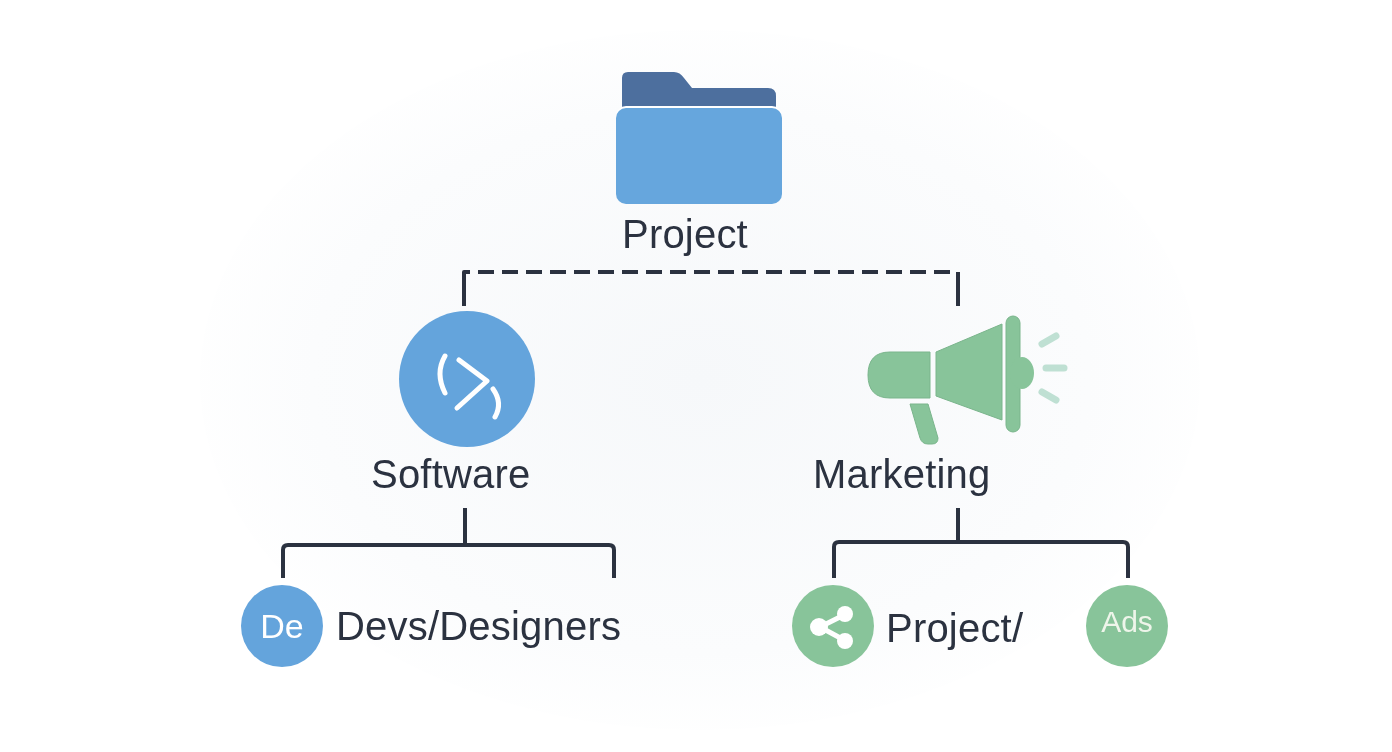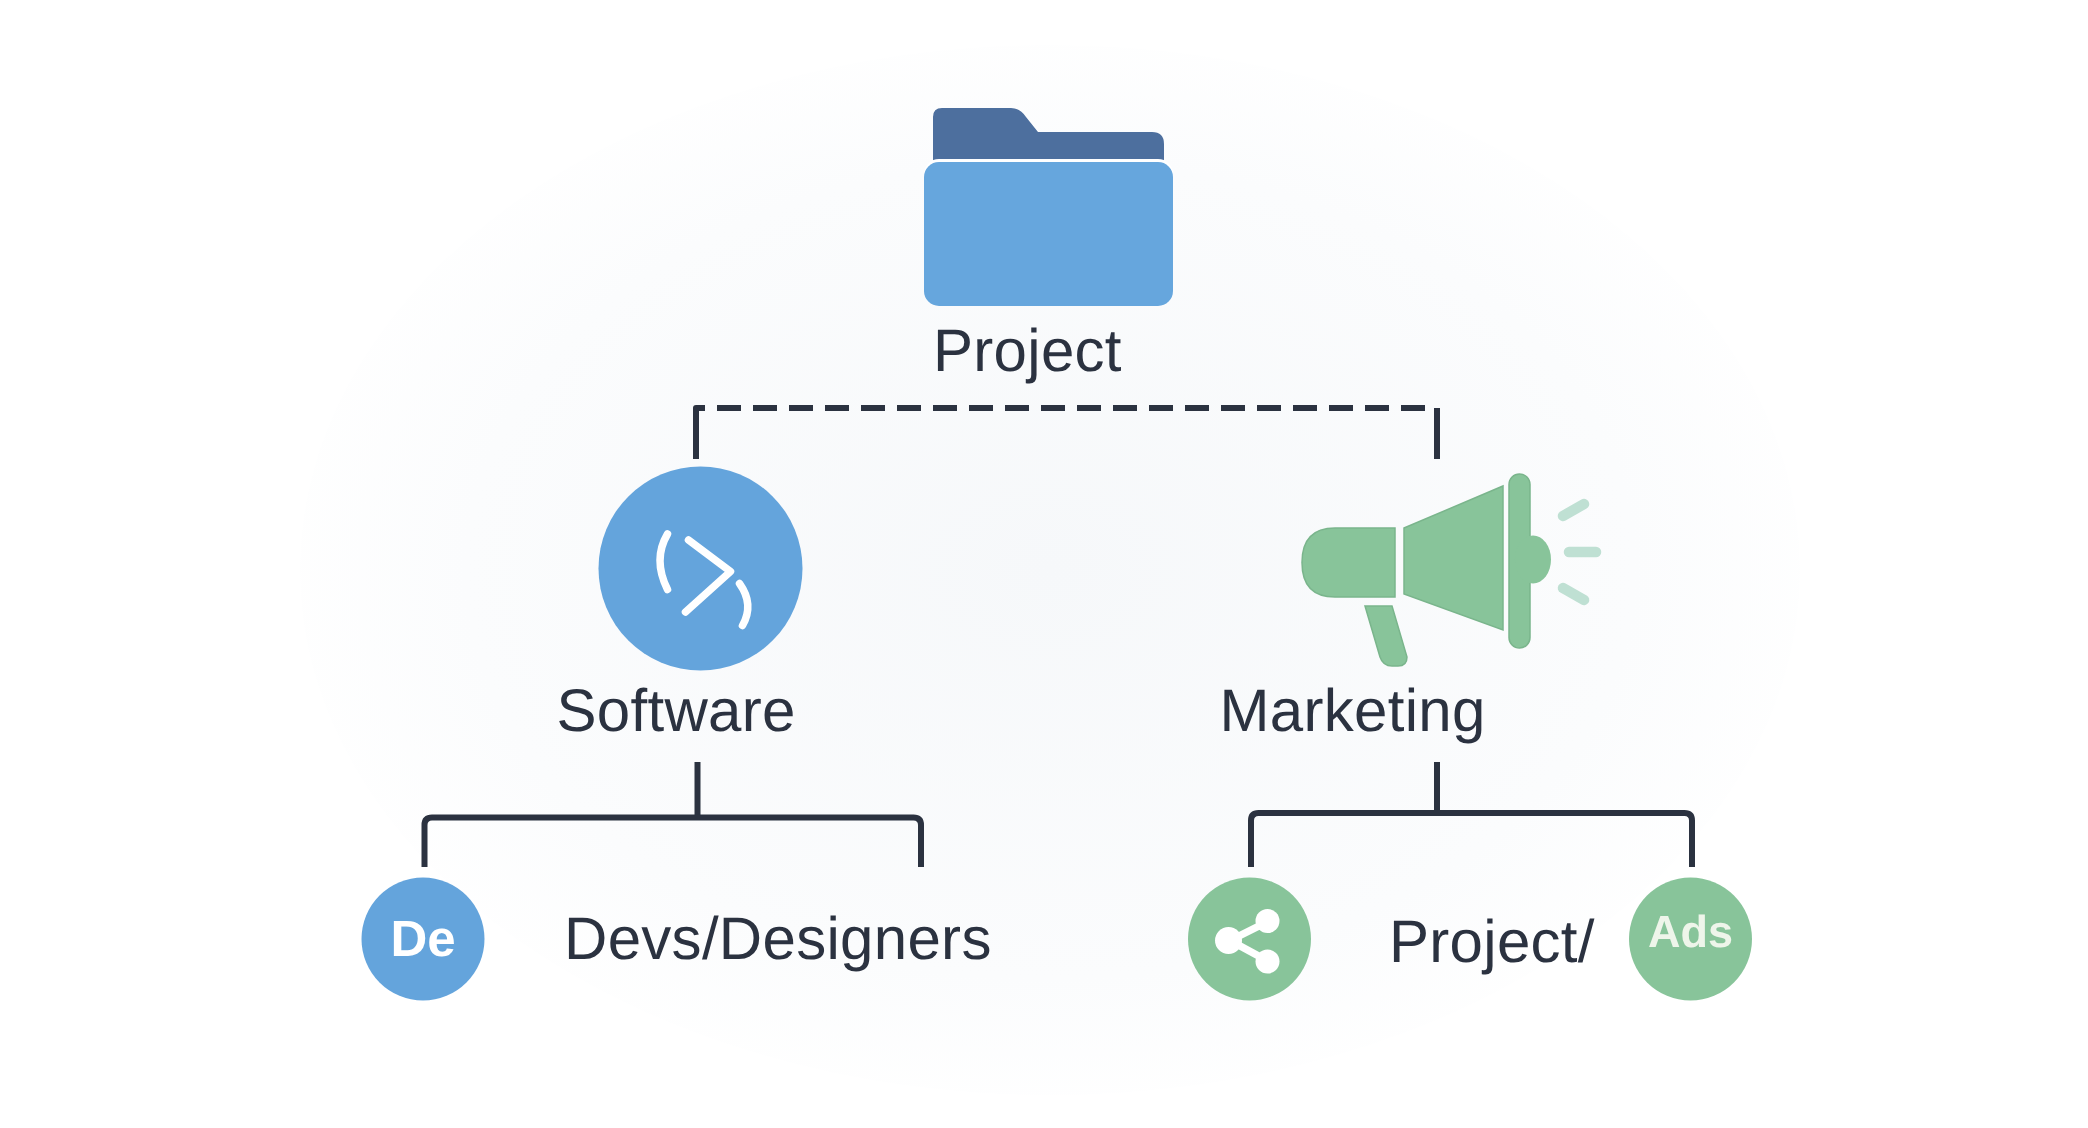--- a/index.html
+++ b/index.html
@@ -26,7 +26,7 @@
     position: absolute; border-radius: 50%;
     display: flex; align-items: center; justify-content: center;
   }
-  .circle-text { color: #ffffff; font-weight: bold; font-size: 34px; }
+  .circle-text { color: #ffffff; font-weight: normal; font-size: 34px; }
 </style>
 </head>
 <body>

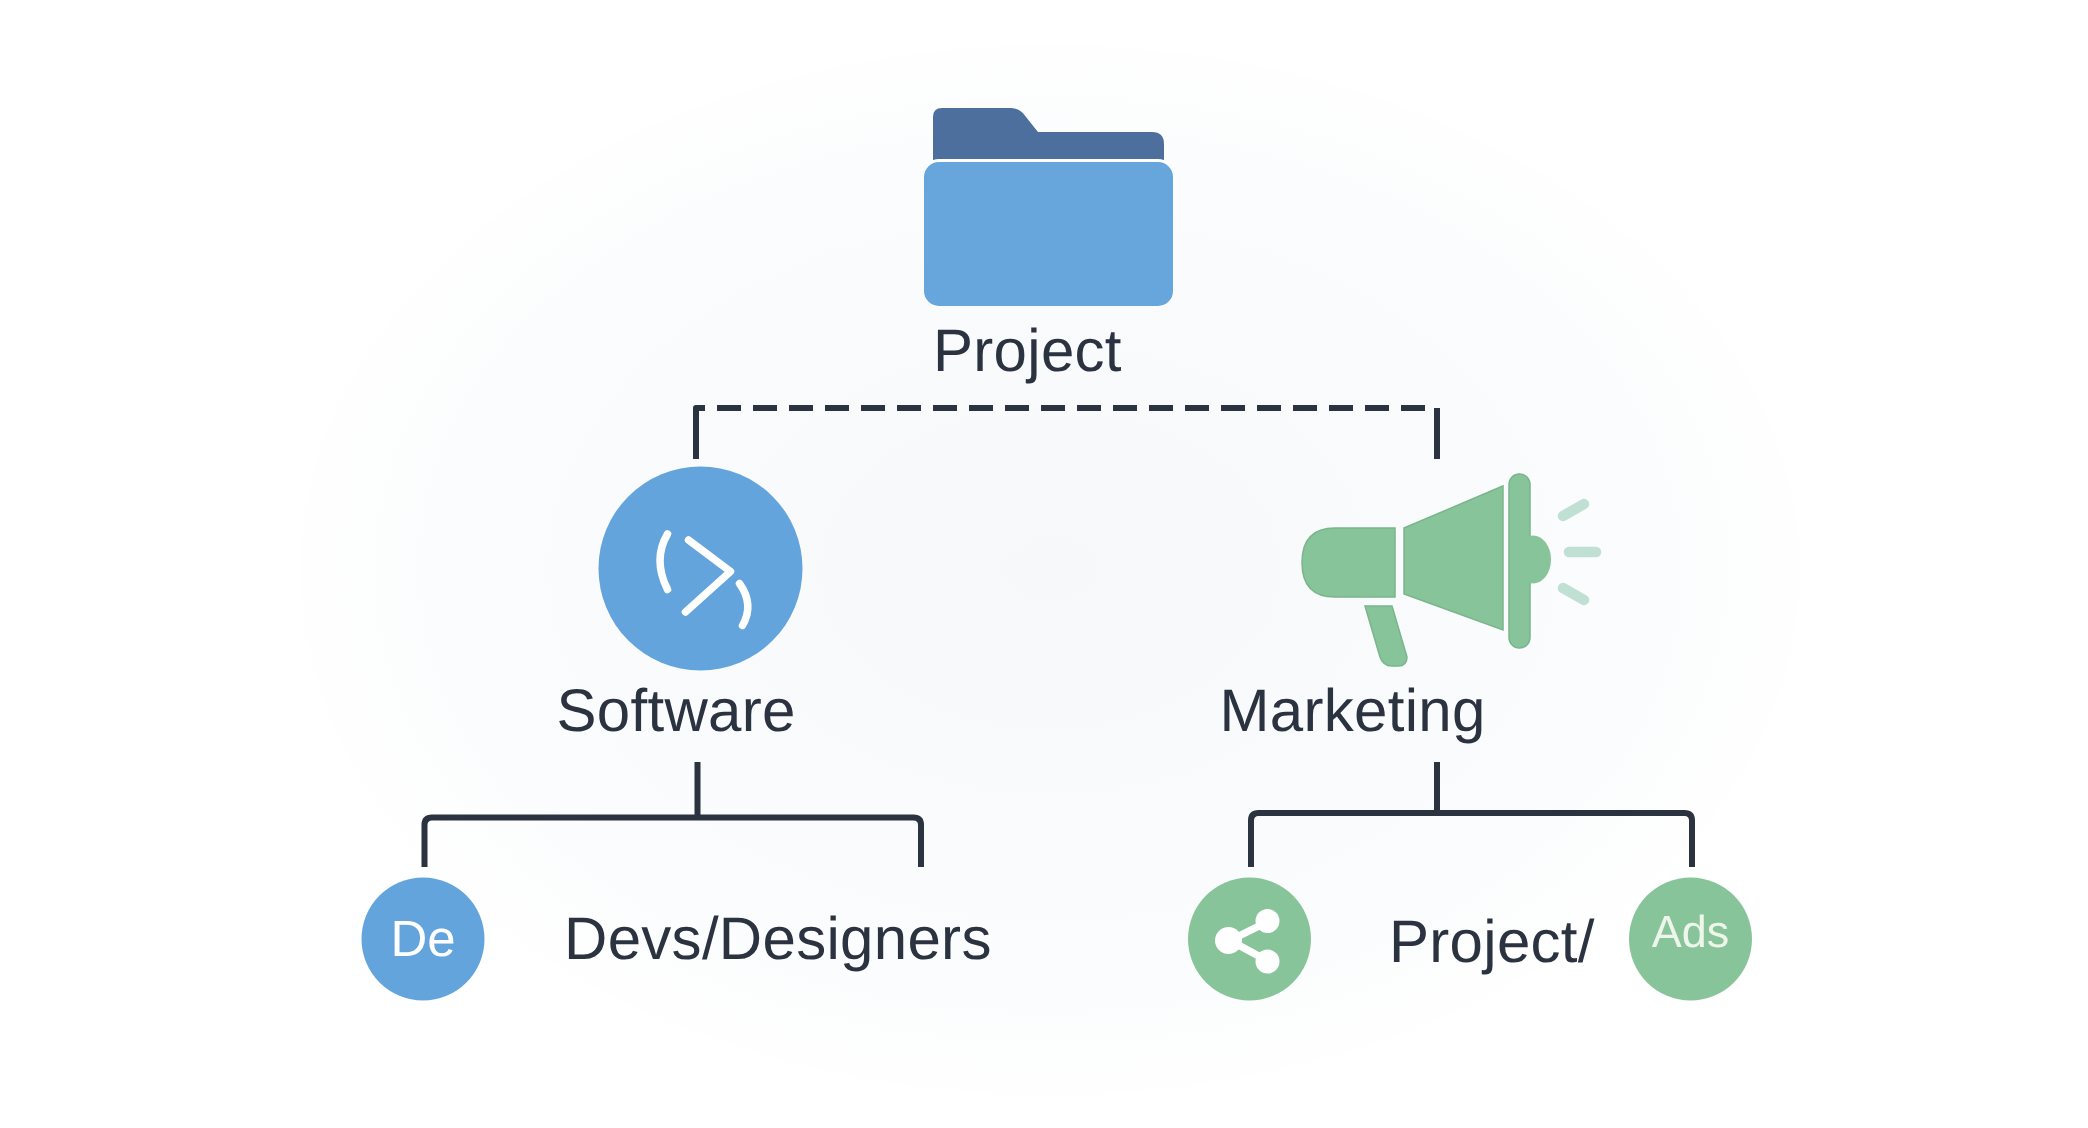--- a/index.html
+++ b/index.html
@@ -21,7 +21,7 @@
     letter-spacing: 0.2px;
   }
   .node-title { font-size: 40px; }
-  .leaf-label { font-size: 40px; margin-left: 40px; }
+  .leaf-label { font-size: 40px; }
   .circle {
     position: absolute; border-radius: 50%;
     display: flex; align-items: center; justify-content: center;

